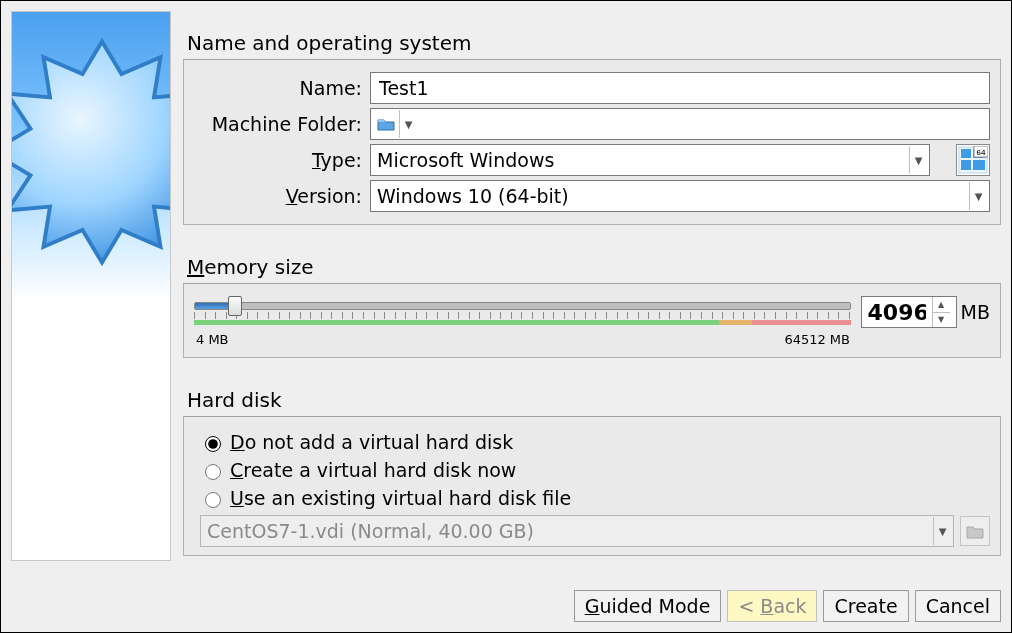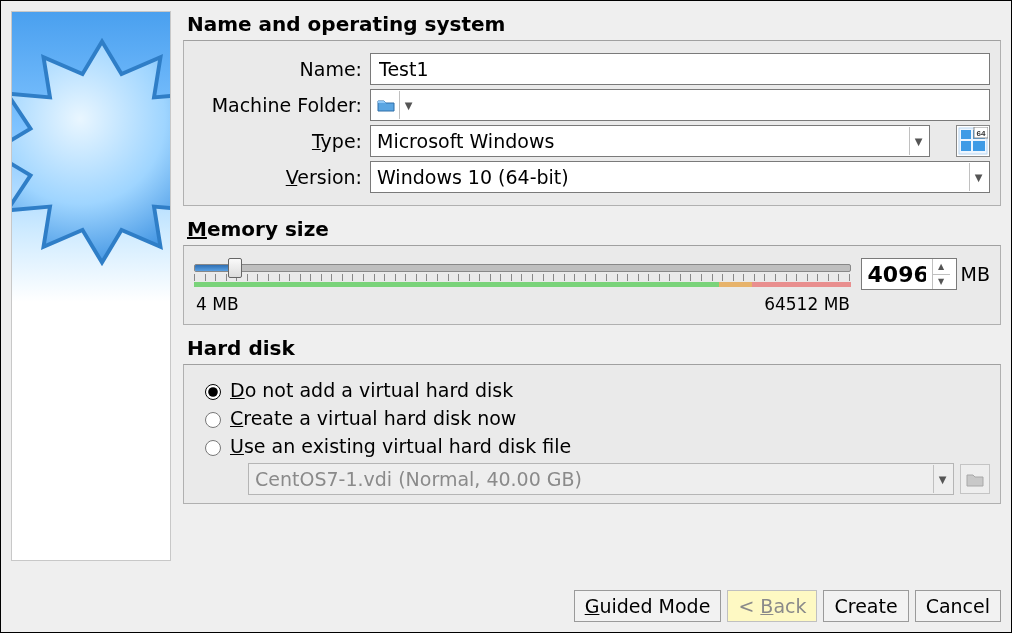--- a/index.html
+++ b/index.html
@@ -57,8 +57,7 @@
   }
   .section-title {
     font-size: 20px;
-    margin: 1px 0 4px 4px;
-    font-weight: bold;
+    margin: 20px 0 4px 4px;
   }
   fieldset.sunken {
     border: 1px solid #b0b0b0;

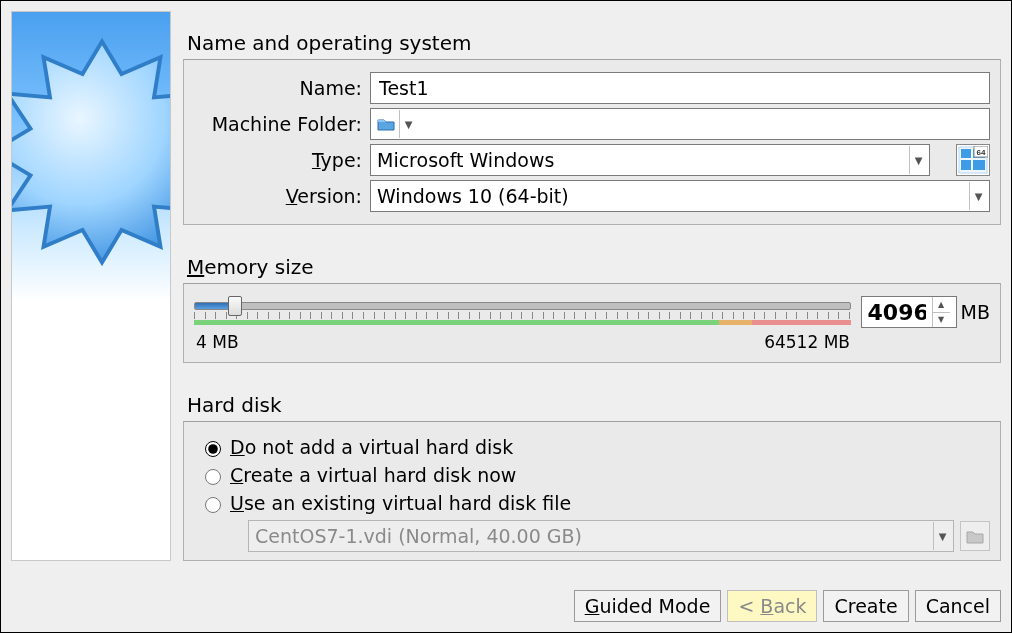--- a/index.html
+++ b/index.html
@@ -226,7 +226,7 @@
   .range-labels {
     display: flex;
     justify-content: space-between;
-    font-size: 17px;
+    font-size: 13px;
     padding: 0 2px 0 2px;
     margin-top: 2px;
   }

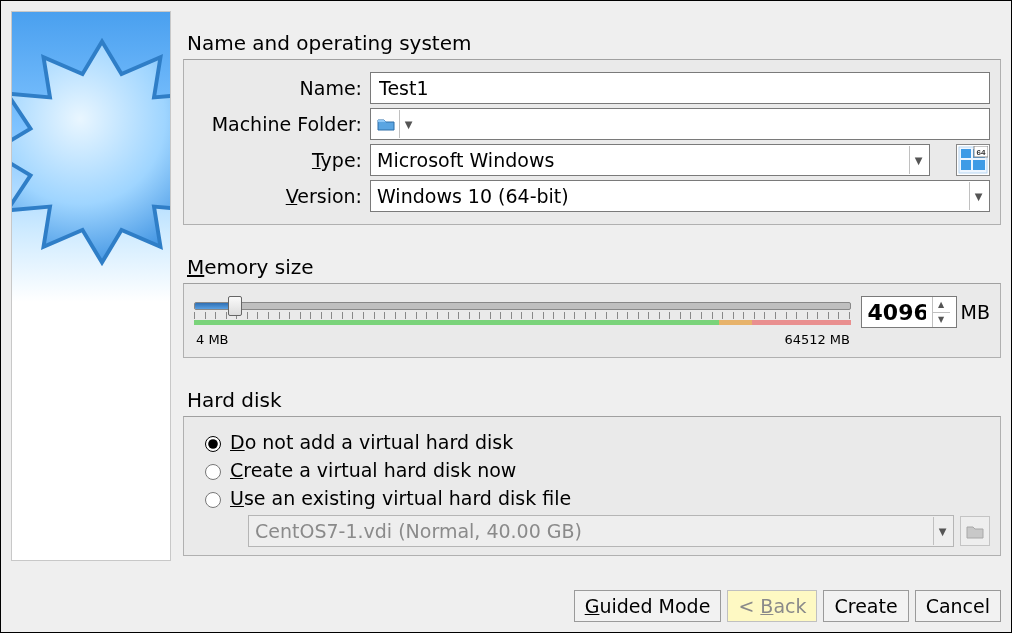--- a/index.html
+++ b/index.html
@@ -117,7 +117,6 @@
     background: #eeeeee;
     color: #8a8a8a;
     border-color: #b5b5b5;
-    margin-left: 48px;
   }
   .os-icon-box {
     width: 34px;

